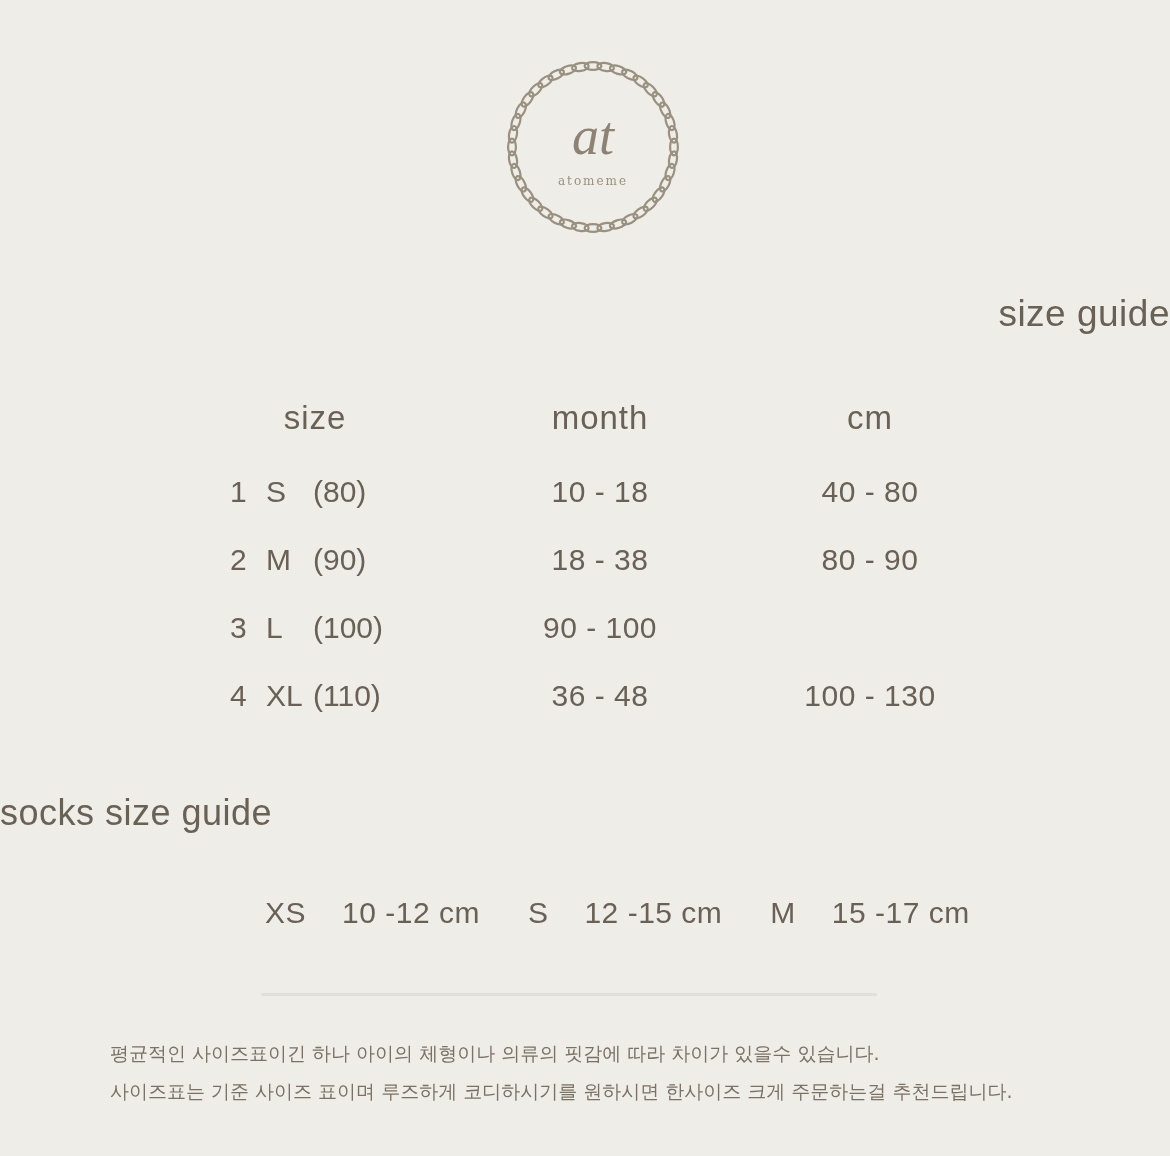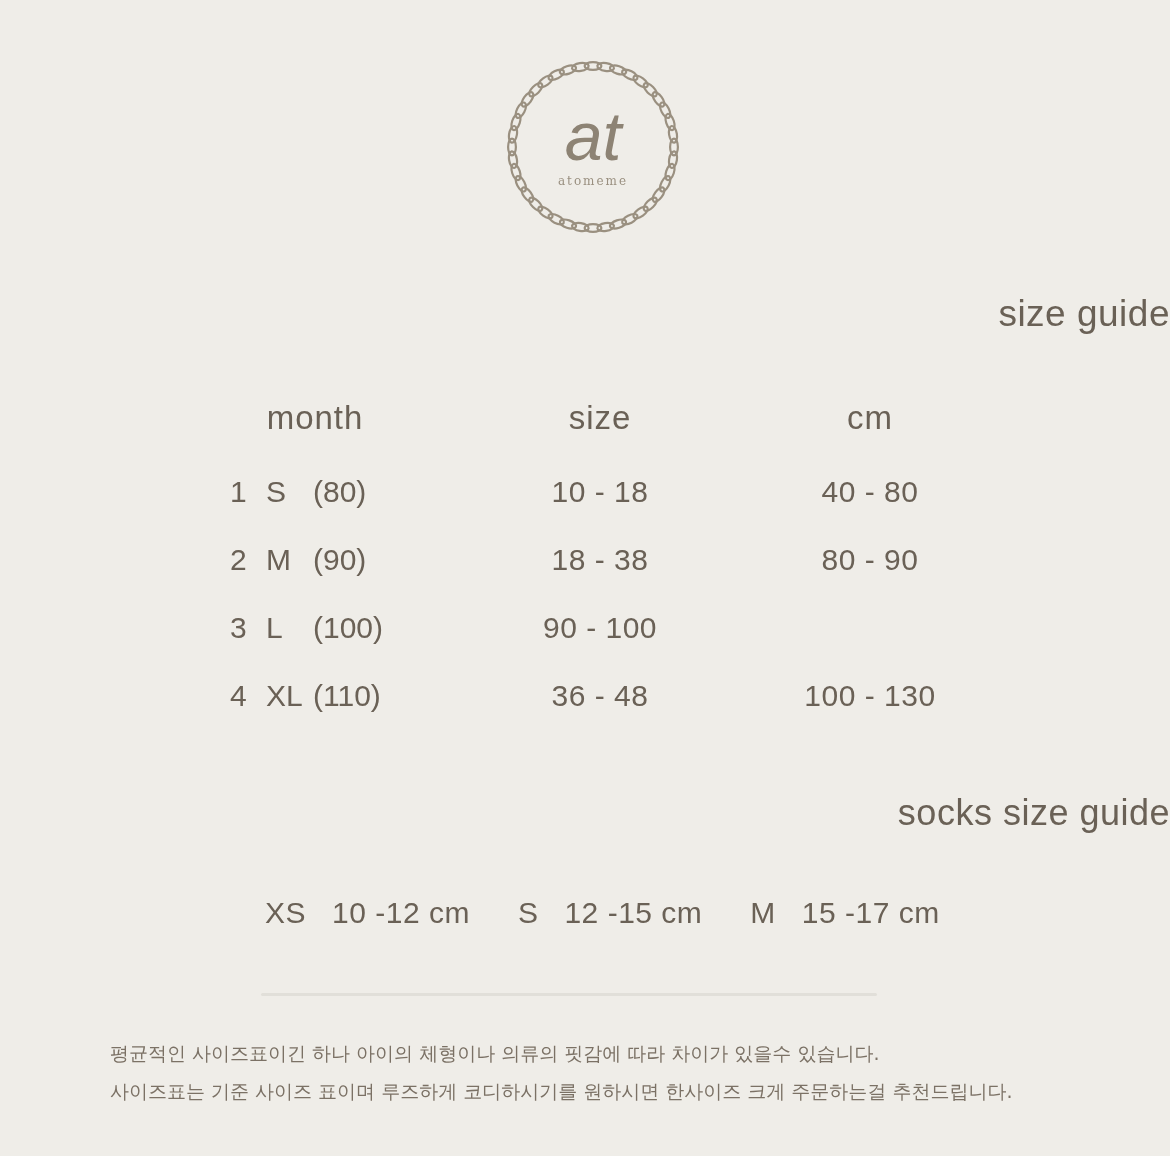--- a/index.html
+++ b/index.html
@@ -30,8 +30,8 @@
   .logo svg{position:absolute;inset:0;stroke:var(--logo);fill:none;stroke-width:2.2;}
   .monogram{
     position:absolute;top:76px;left:50%;transform:translate(-50%,-50%);
-    font-family:Liberation Sans, sans-serif;font-style:italic;
-    font-size:68px;line-height:1;color:var(--logo-text);
+    font-family:Liberation Serif, serif;font-style:italic;
+    font-size:54px;line-height:1;color:var(--logo-text);
     white-space:nowrap;
   }
   .brand{

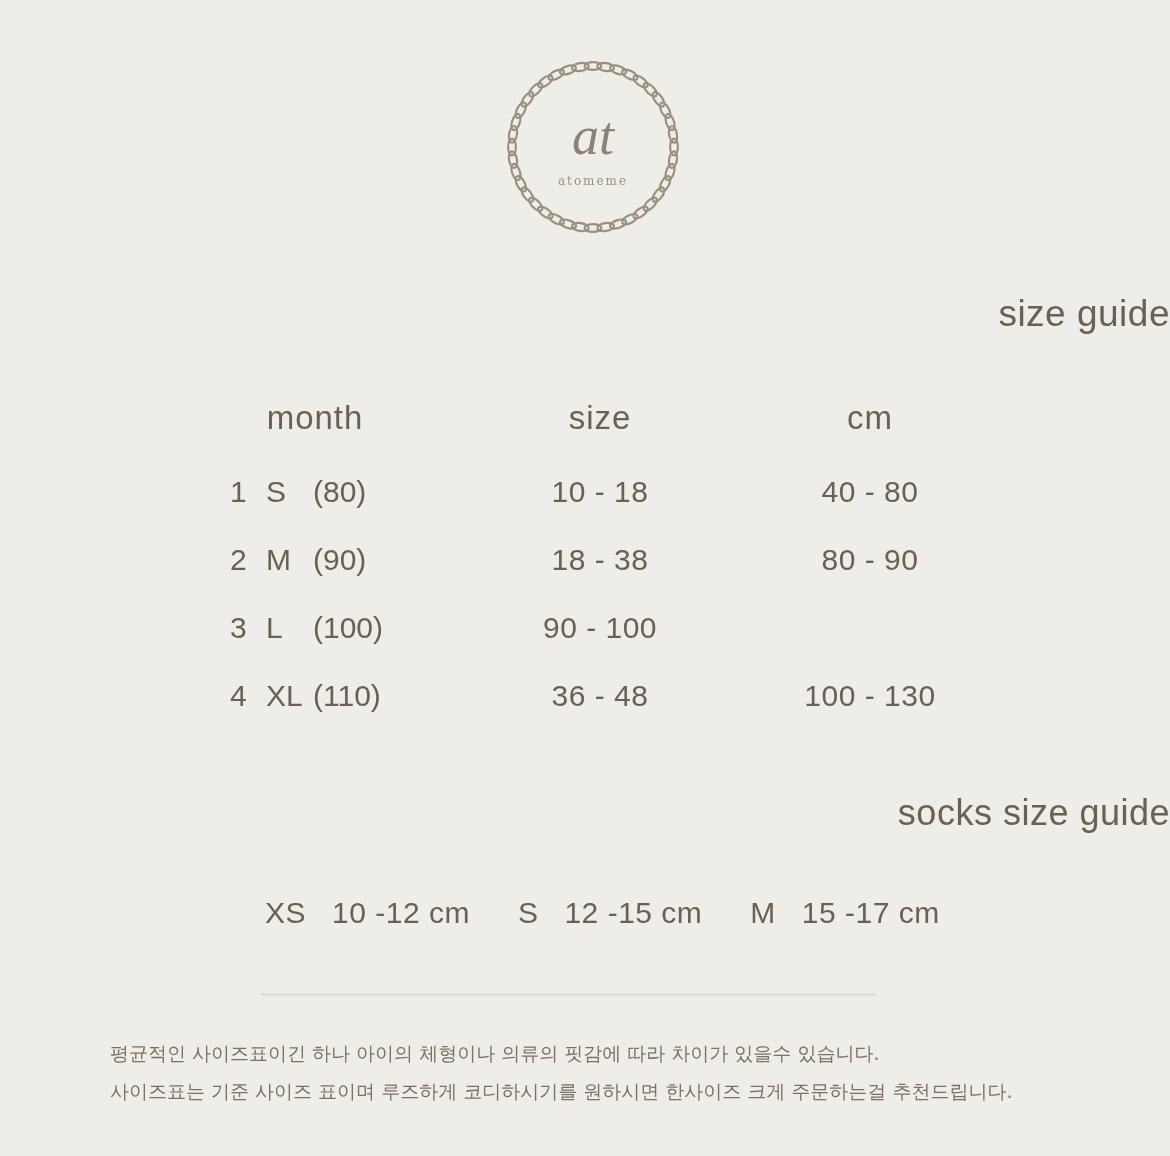--- a/index.html
+++ b/index.html
@@ -126,8 +126,8 @@
 
   <div class="size-table">
     <div class="thead">
+      <div>size</div>
       <div>month</div>
-      <div>size</div>
       <div>cm</div>
     </div>
     <div class="tbody">

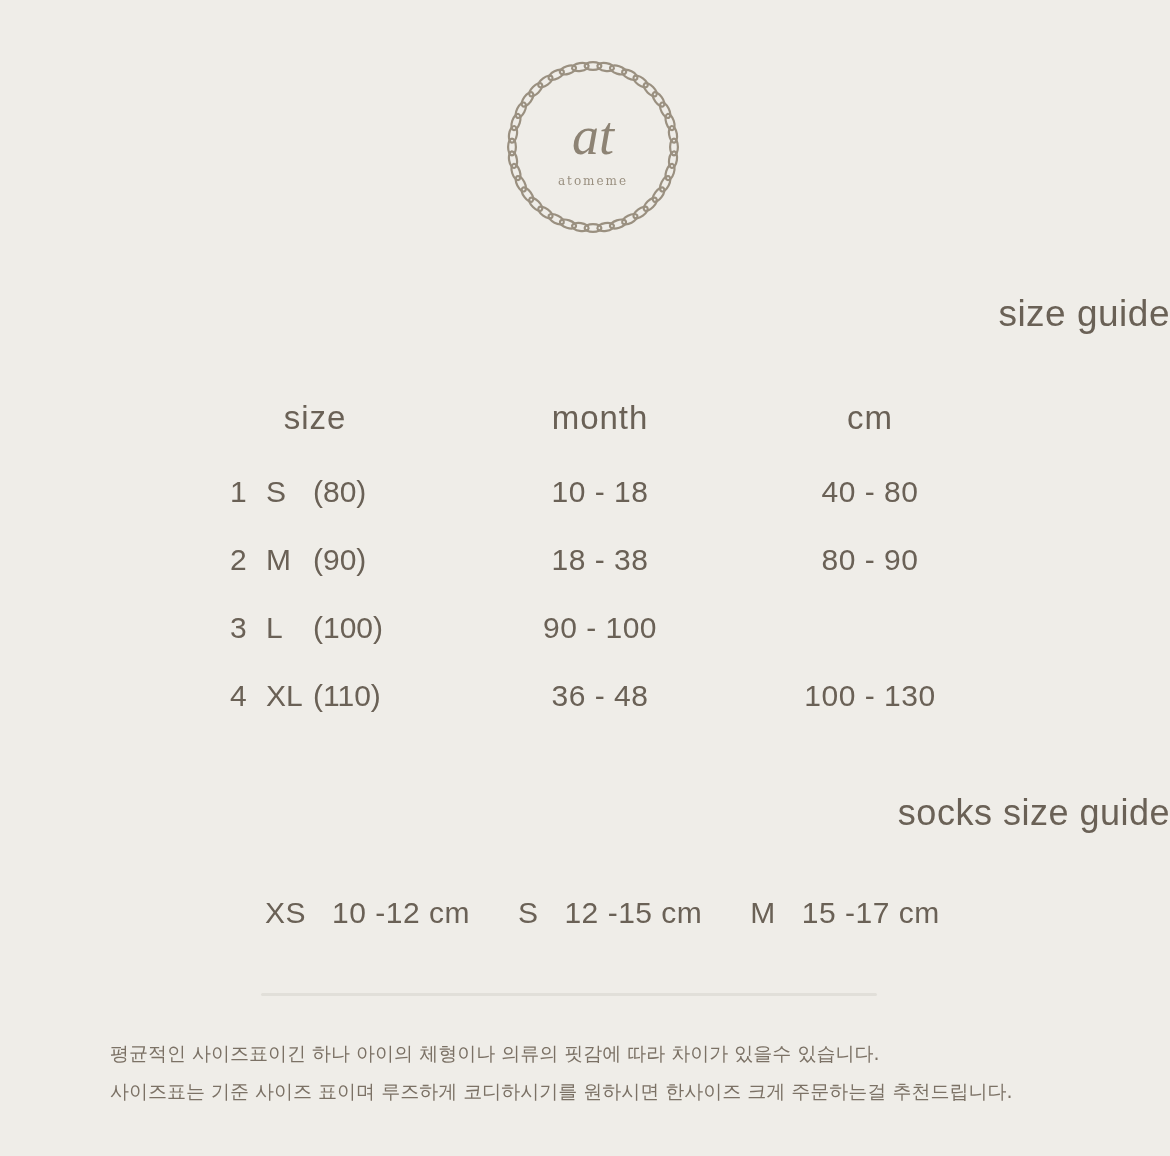--- a/index.html
+++ b/index.html
@@ -43,7 +43,7 @@
   }
   
   .title{margin-top:58px;text-align:right;font-size:37px;line-height:44px;letter-spacing:0.5px;}
-  .socks-title{margin-top:61px;text-align:right;font-size:36px;line-height:44px;letter-spacing:0.5px;}
+  .socks-title{margin-top:61px;text-align:left;font-size:36px;line-height:44px;letter-spacing:0.5px;}
   
   .size-table{margin:60px 0 0 150px;width:870px;}
   .thead,.trow{display:grid;grid-template-columns:330px 240px 300px;align-items:center;}

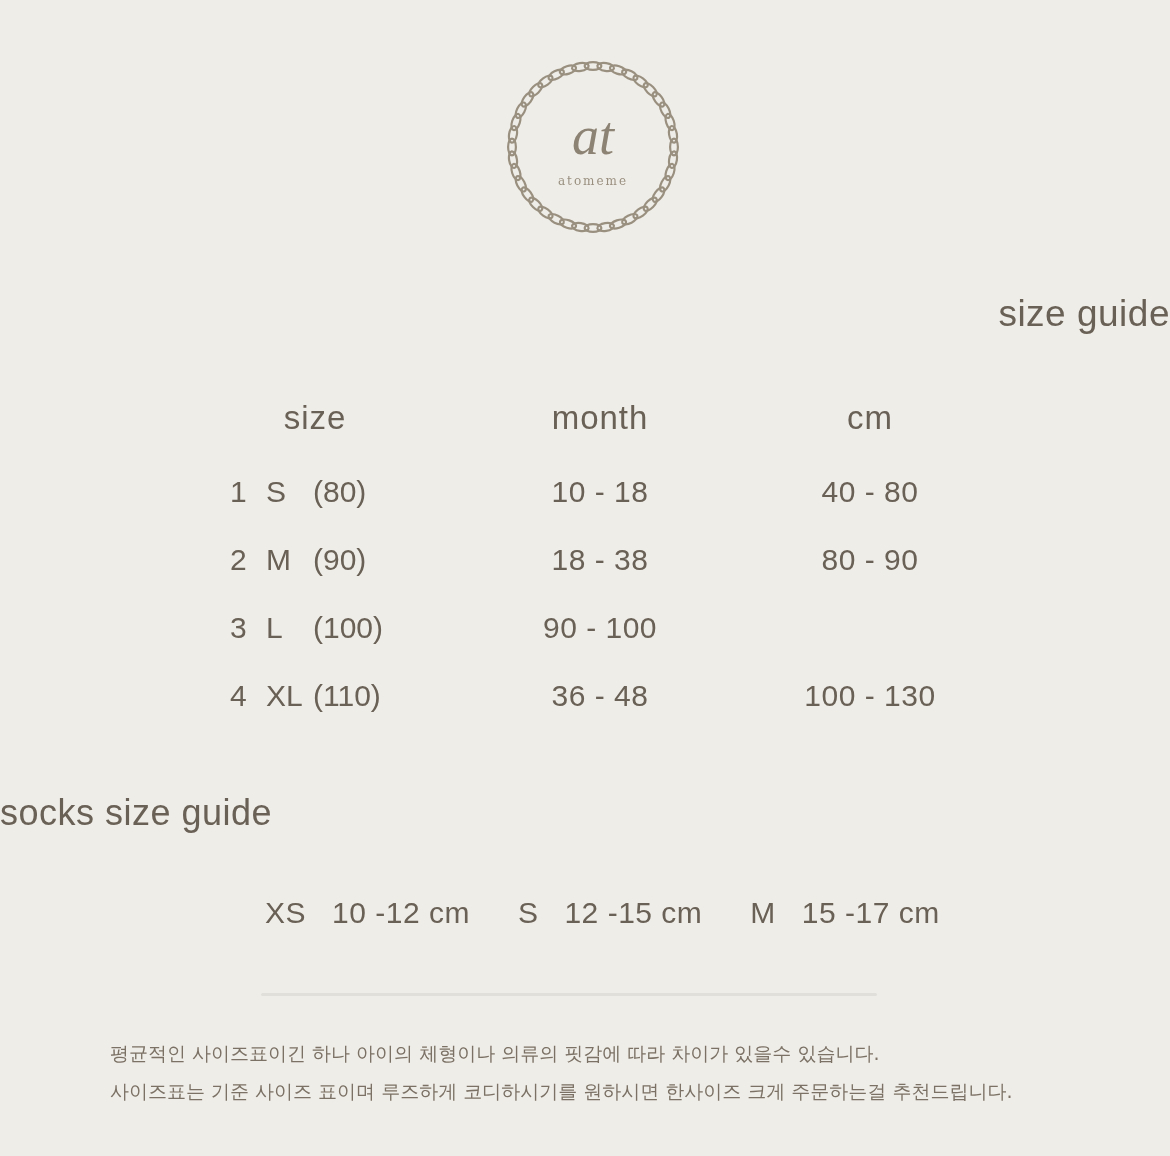--- a/index.html
+++ b/index.html
@@ -60,7 +60,7 @@
     margin-top:56px;display:flex;padding-left:265px;gap:48px;
     font-size:30px;line-height:44px;letter-spacing:0.5px;
   }
-  .socks-item{display:flex;gap:26px;}
+  .socks-item{display:flex;gap:36px;}
   
   .divider{margin:58px 0 0 261px;width:616px;height:3px;background:var(--divider);border-radius:2px;}
   .notes{

